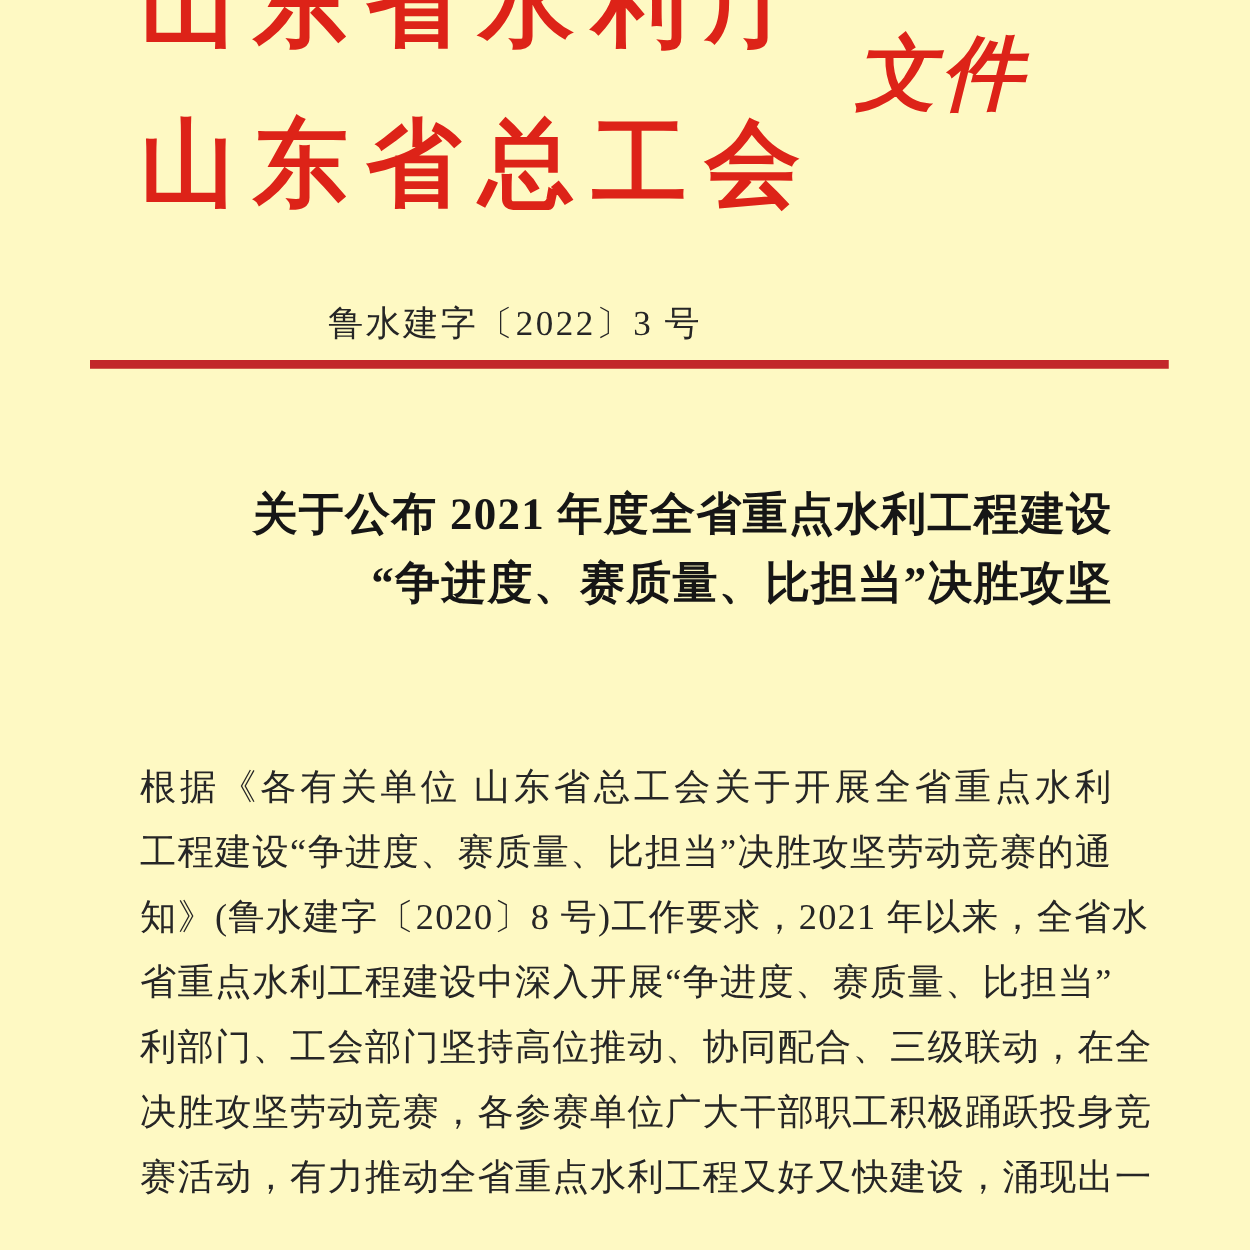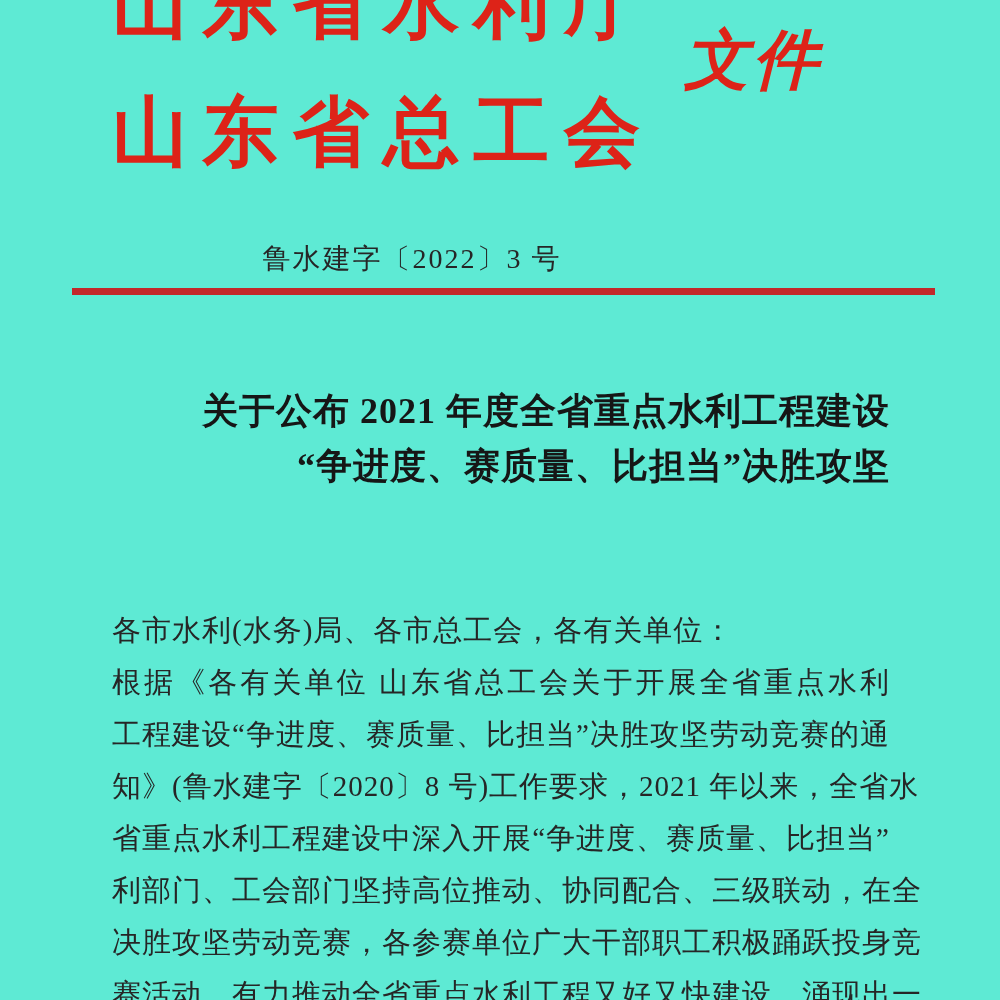--- a/index.html
+++ b/index.html
@@ -11,7 +11,7 @@
     position: relative;
     width: 1000px;
     height: 1000px;
-    background: #5eead4;
+    background: #fef9c3;
     overflow: hidden;
     font-family: "Liberation Serif", "DejaVu Serif", serif;
   }

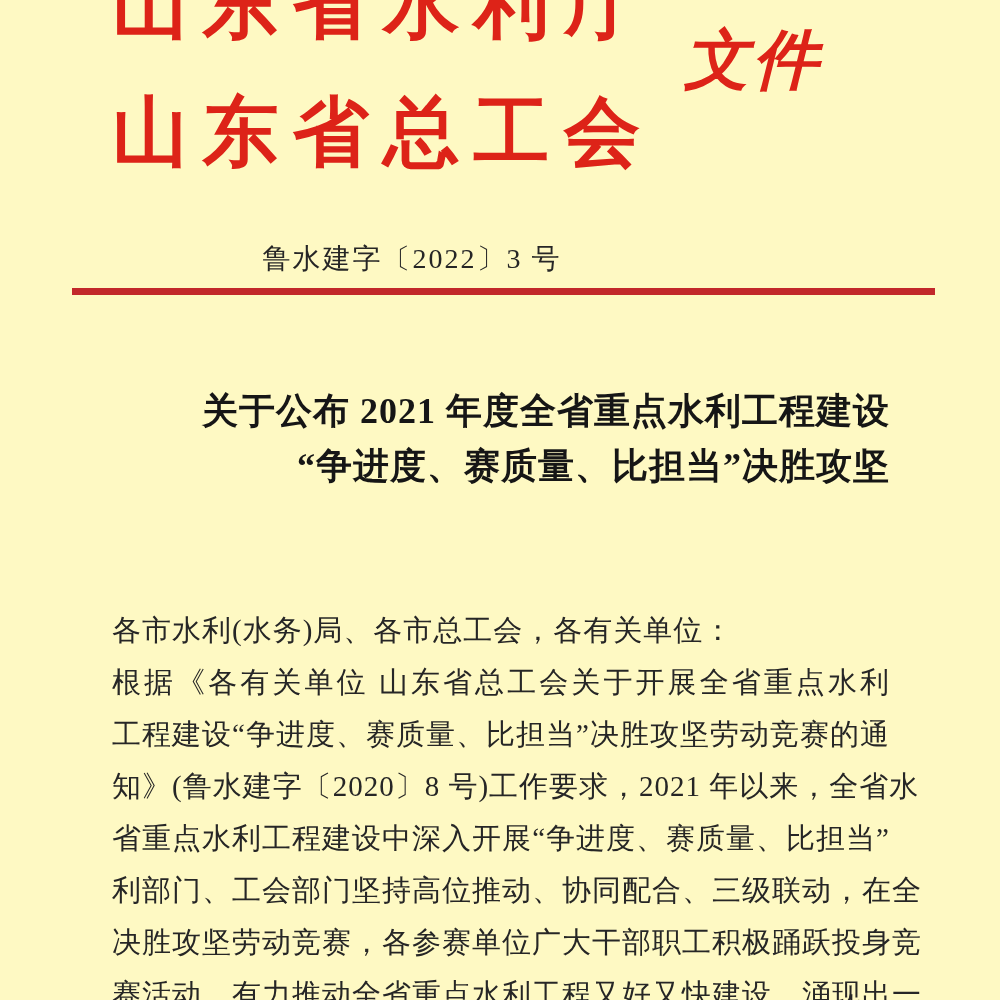--- a/index.html
+++ b/index.html
@@ -132,7 +132,6 @@
   </div>
 
   <div class="doc-body">
-    <div class="salutation">各市水利(水务)局、各市总工会，各有关单位：</div>
     <div class="bline">根据《各有关单位 山东省总工会关于开展全省重点水利</div>
     <div class="bline">工程建设“争进度、赛质量、比担当”决胜攻坚劳动竞赛的通</div>
     <div class="bline">知》(鲁水建字〔2020〕8 号)工作要求，2021 年以来，全省水</div>

